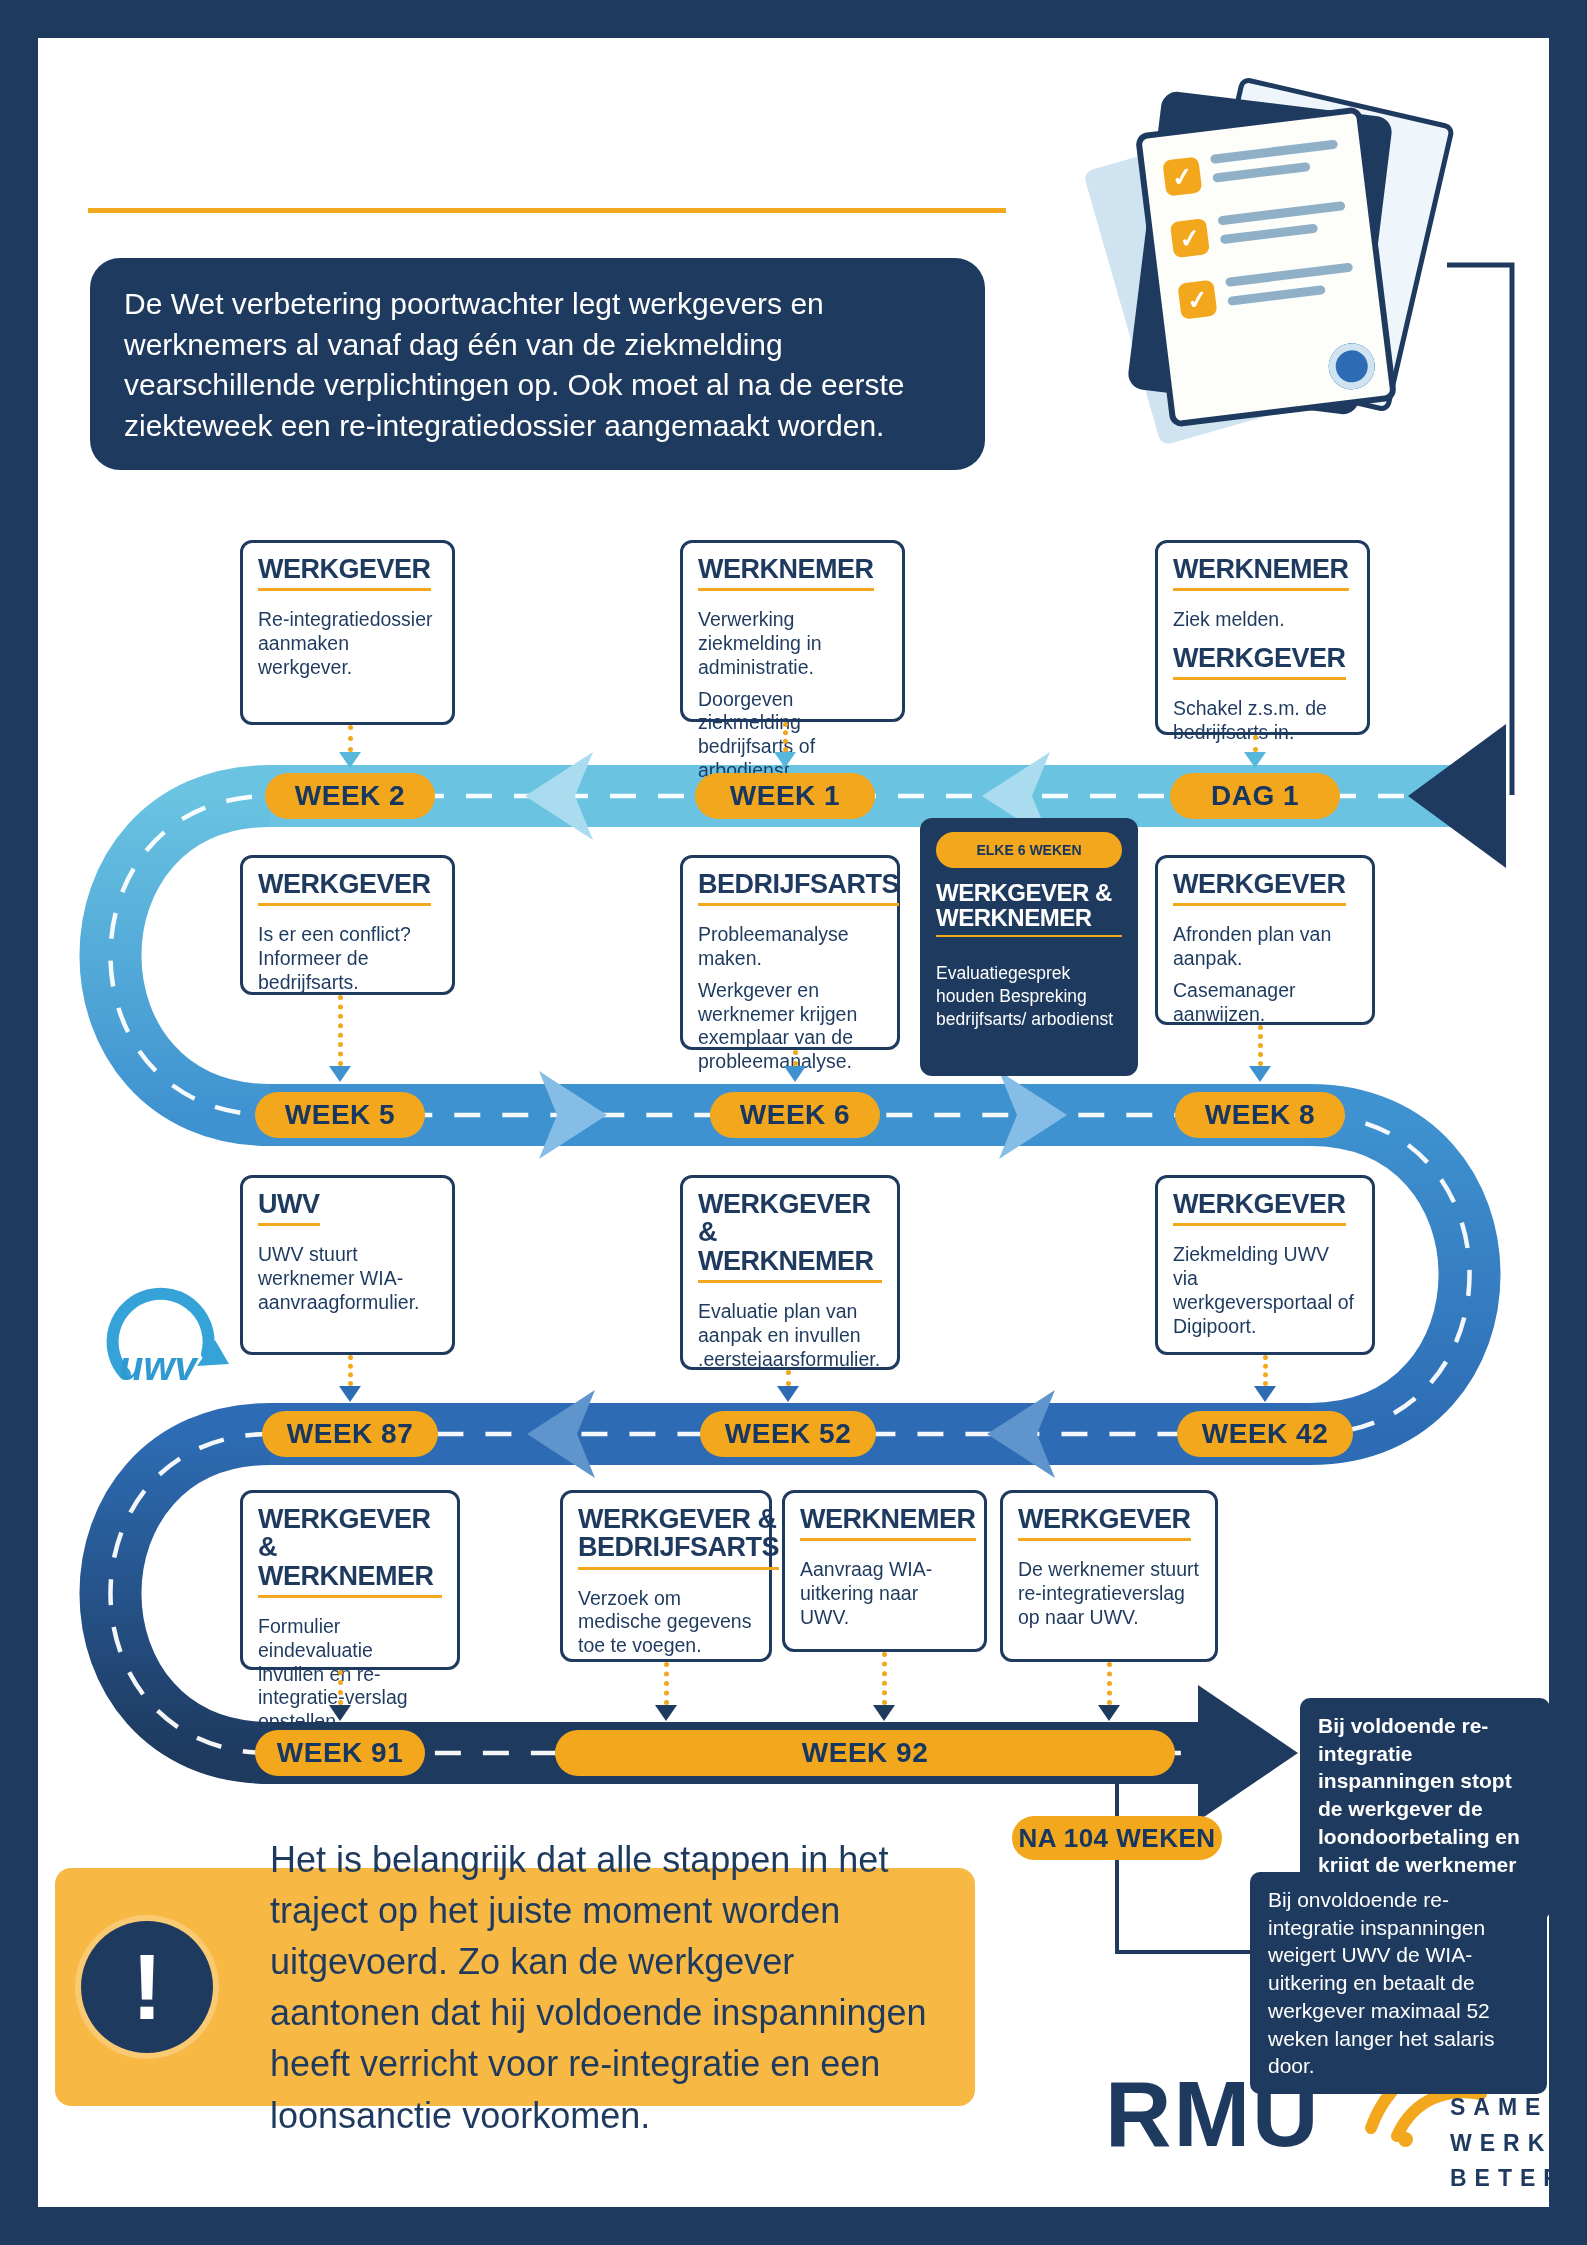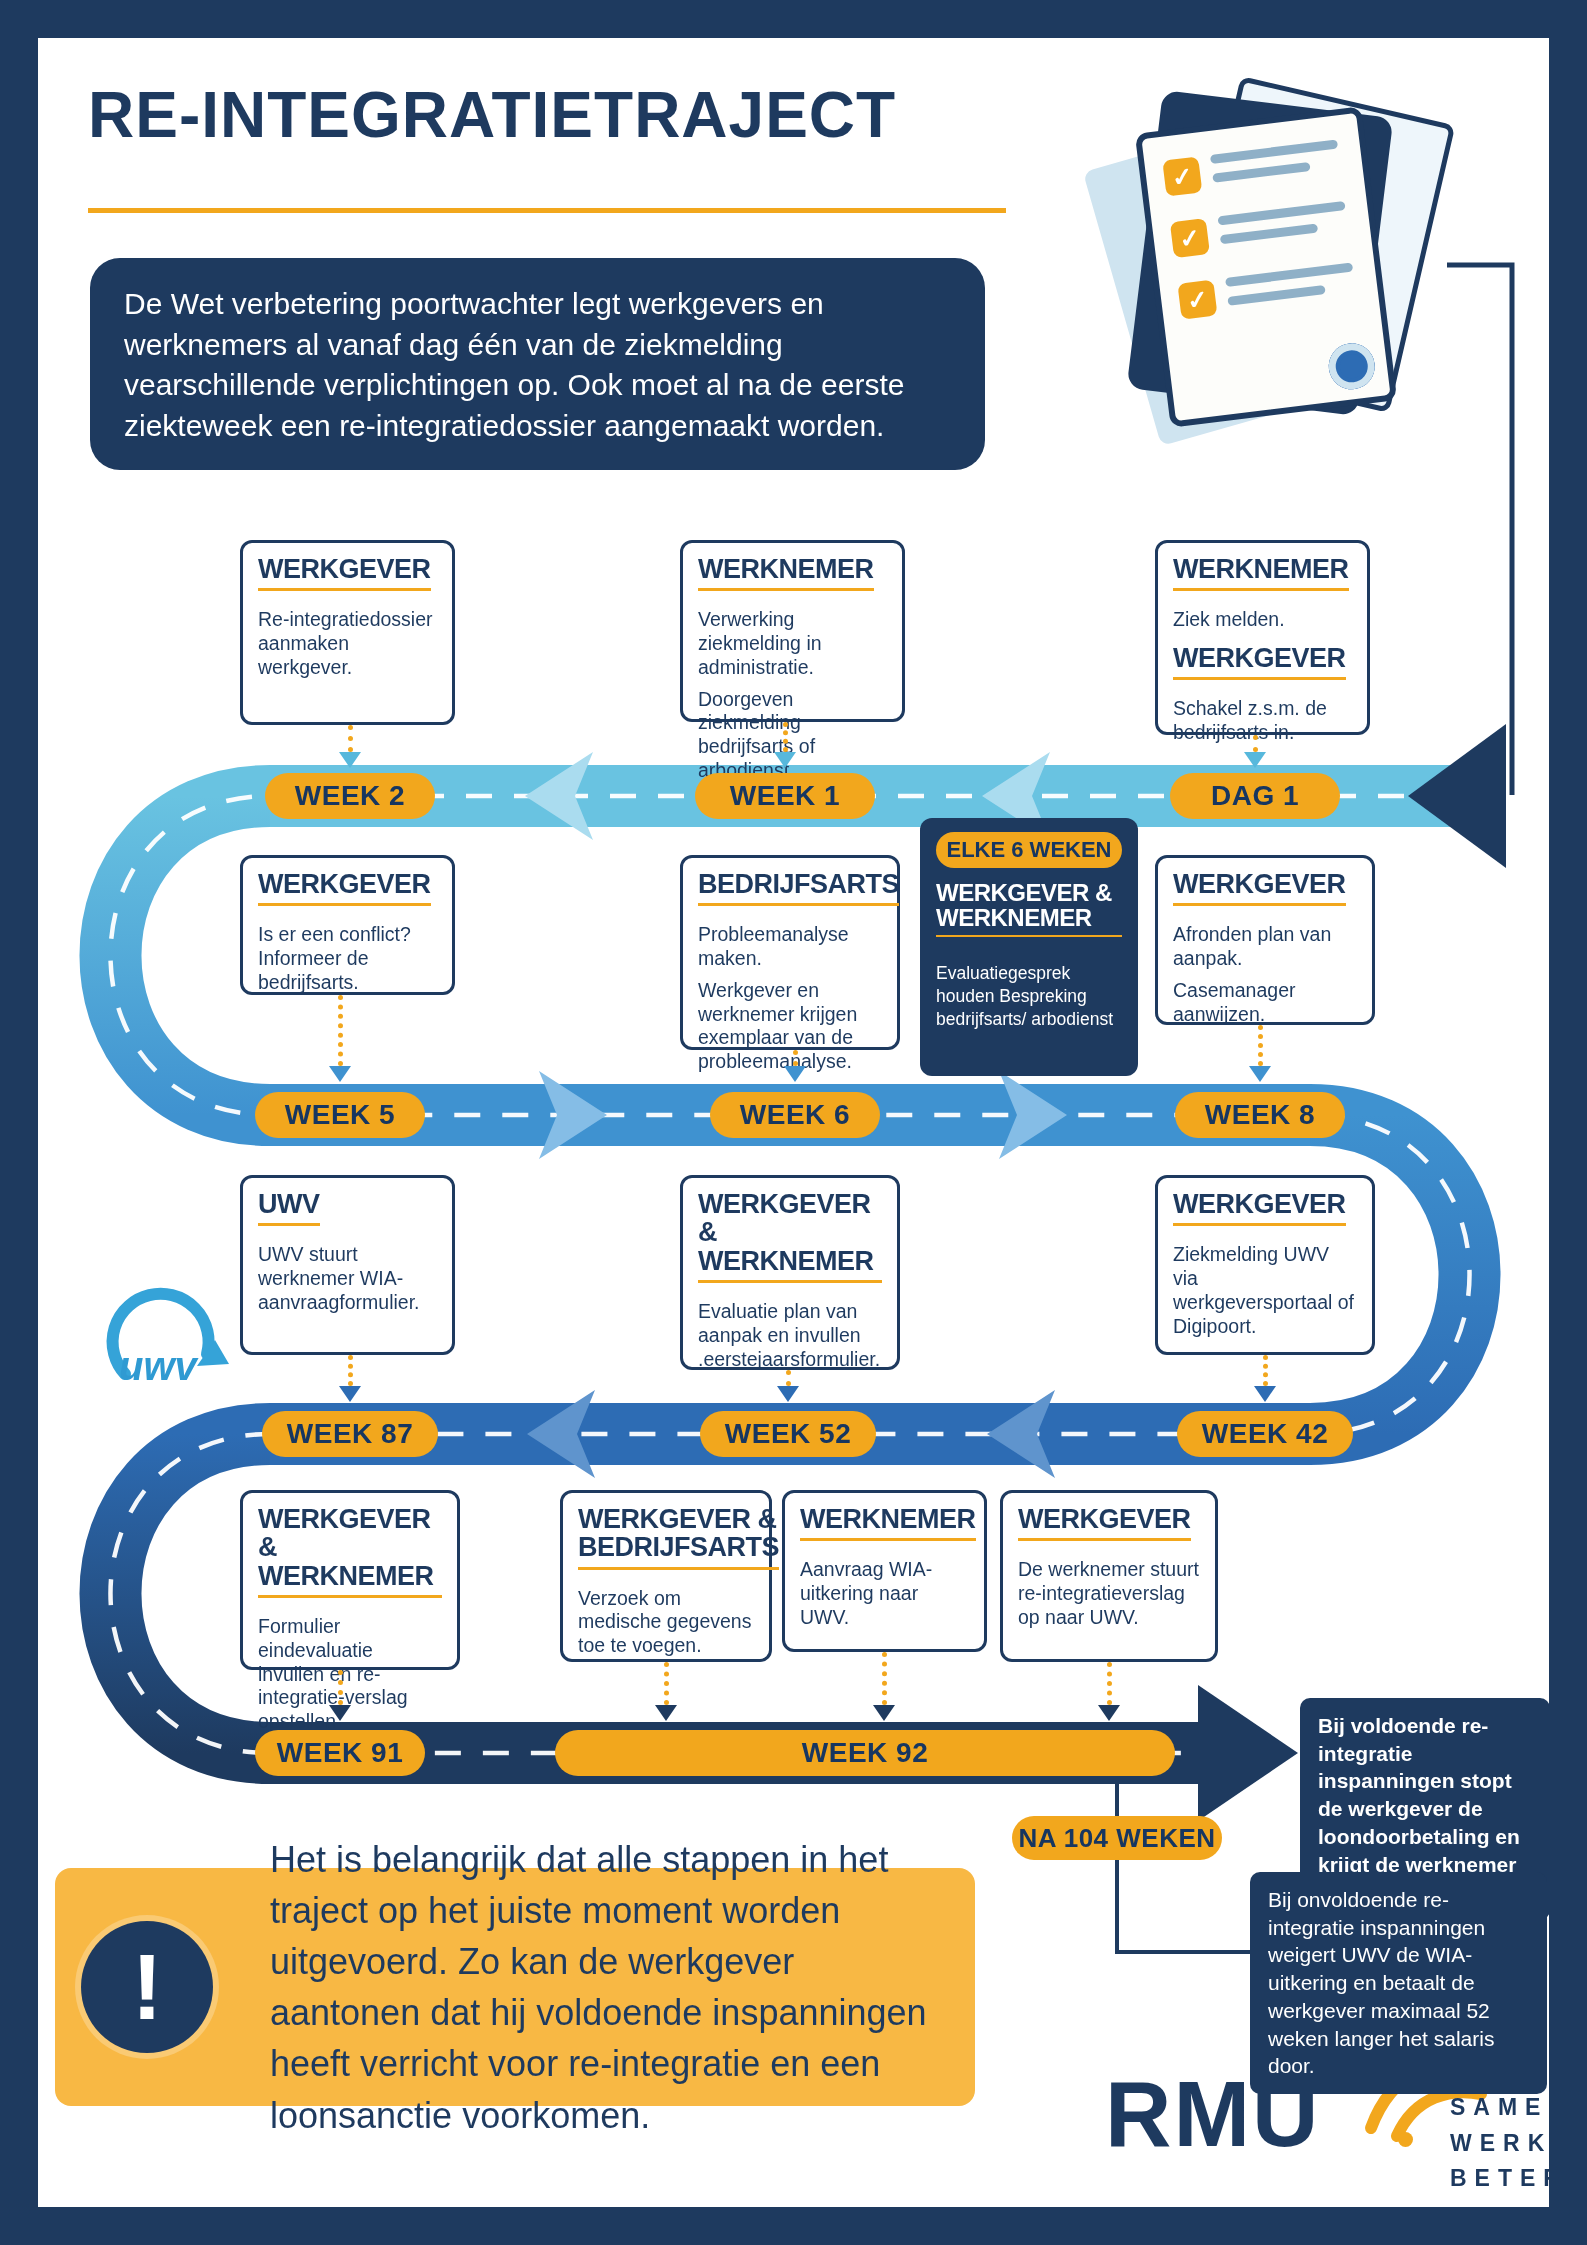--- a/index.html
+++ b/index.html
@@ -122,7 +122,6 @@
     <path d="M 1117 1784 L 1117 1952 L 1252 1952" stroke="#1e3a5f" stroke-width="4" fill="none"></path>
   </svg>
 
-  <div class="title">RE-INTEGRATIETRAJECT</div>
   <div class="title-underline"></div>
   <div class="intro">De Wet verbetering poortwachter legt werkgevers en werknemers al vanaf dag één van de ziekmelding vearschillende verplichtingen op. Ook moet al na de eerste ziekteweek een re-integratiedossier aangemaakt worden.</div>
 

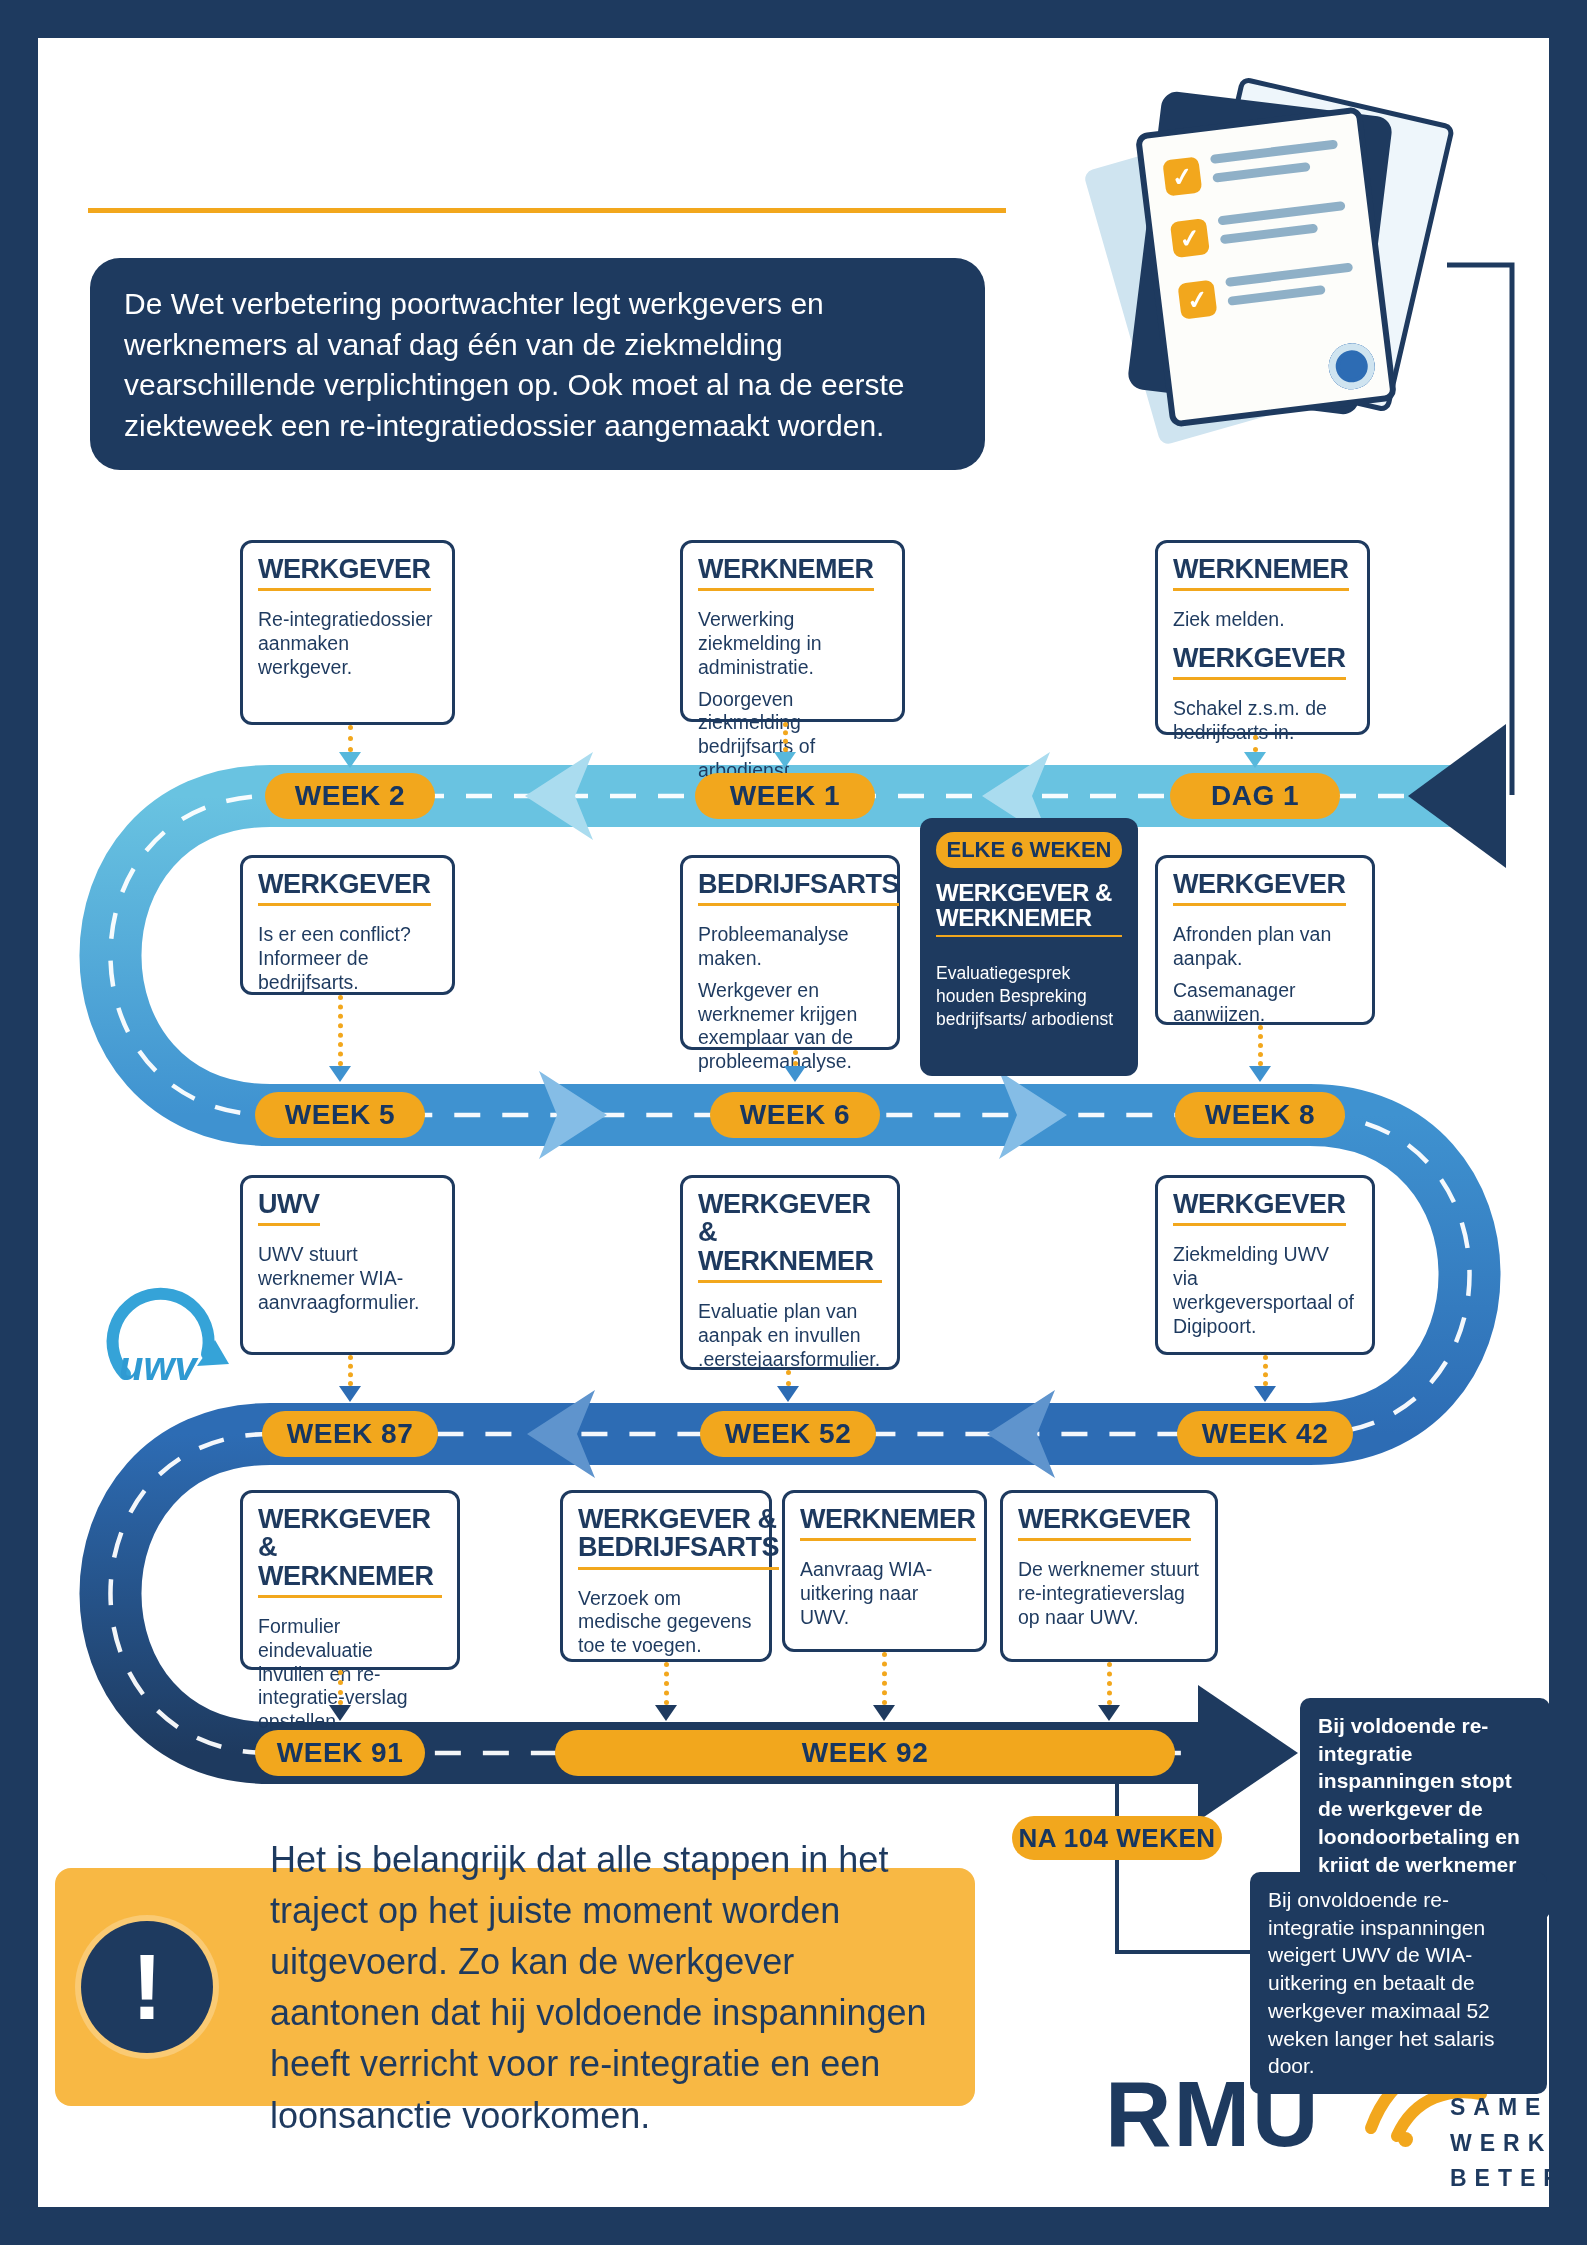--- a/index.html
+++ b/index.html
@@ -41,7 +41,7 @@
   .elke{position:absolute;left:920px;top:818px;width:218px;height:258px;background:#1e3a5f;border-radius:12px;
         padding:12px 16px;box-sizing:border-box;z-index:3;}
   .elke-badge{background:#f2a71d;border-radius:20px;height:36px;display:flex;align-items:center;justify-content:center;
-              color:#173660;font-weight:700;font-size:22px;margin:2px 0 12px 0;}
+              color:#173660;font-weight:700;font-size:14px;margin:2px 0 12px 0;}
   .ct-light{color:#fff;font-size:24px;border-bottom-width:2px;}
   .elke-p{color:#fff;font-size:17.5px;line-height:1.3;margin:8px 0 0 0;}
 

